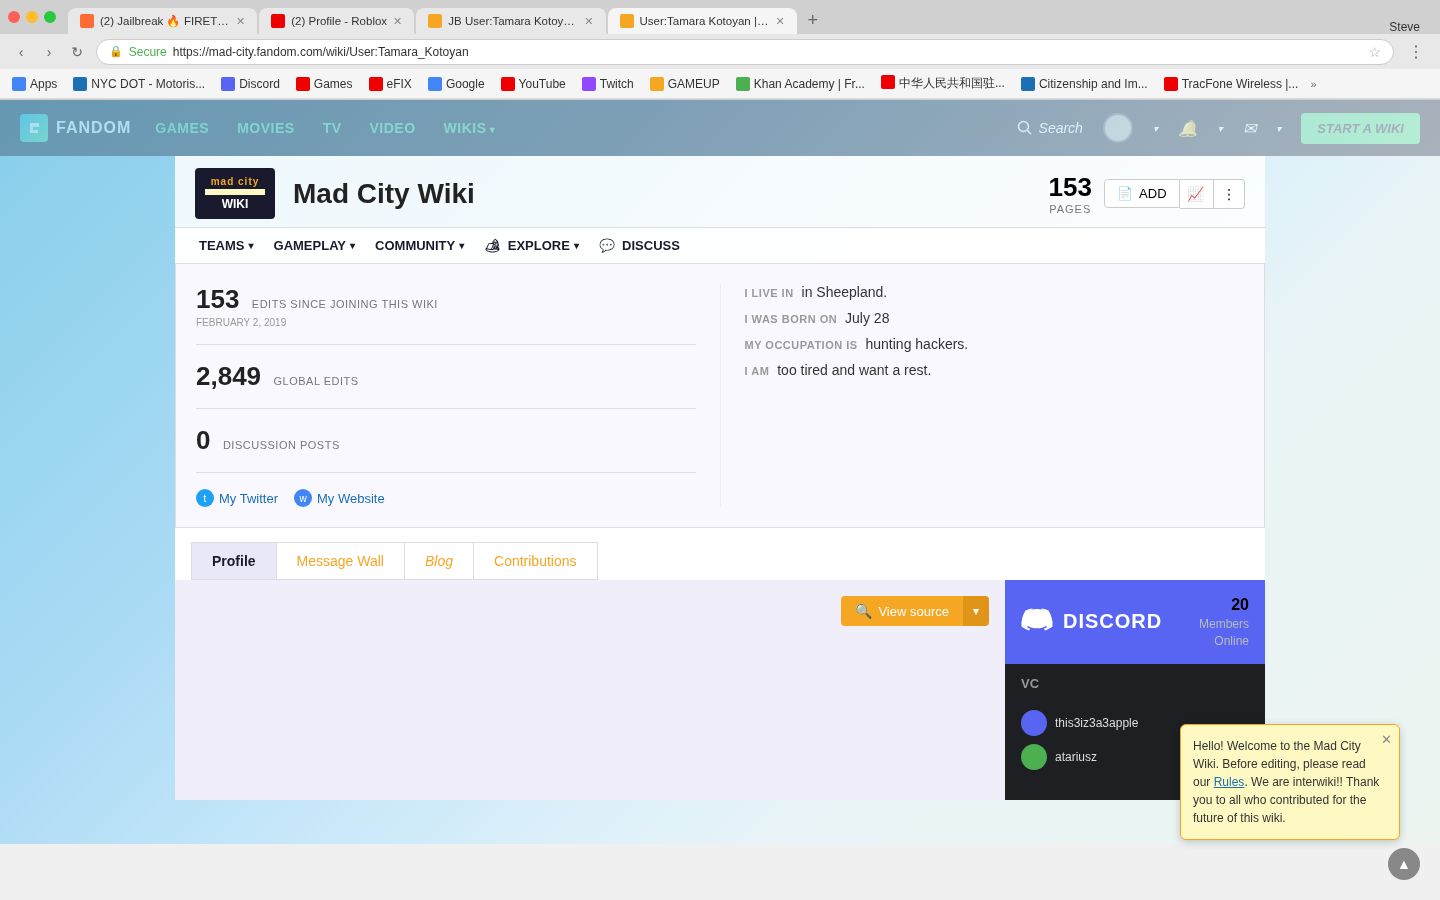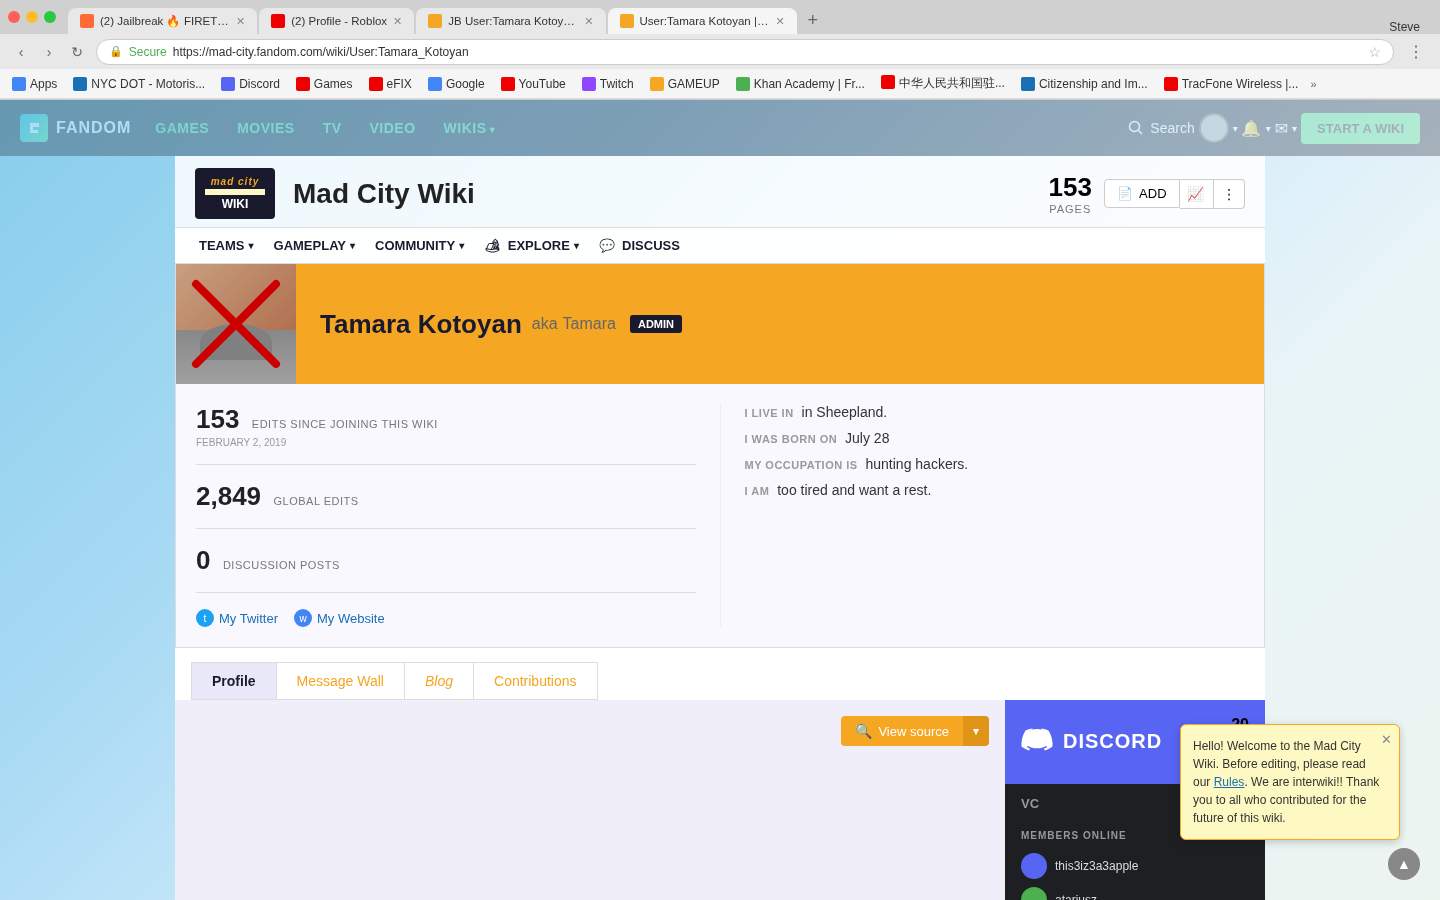--- a/index.html
+++ b/index.html
@@ -36,7 +36,7 @@
     .fandom-nav-links { display: flex; gap: 28px; }
     .fandom-nav-link { color: #4ade80; font-size: 14px; font-weight: 600; text-decoration: none; cursor: pointer; letter-spacing: 0.5px; }
     .fandom-nav-link.has-arrow::after { content: ' ▾'; font-size: 10px; }
-    .fandom-nav-right { margin-left: auto; display: flex; align-items: center; gap: 4px; }
+    .fandom-nav-right { margin-left: auto; display: flex; align-items: center; gap: 20px; font-style: italic; }
     .fandom-search-btn { display: flex; align-items: center; gap: 6px; color: white; font-size: 14px; cursor: pointer; }
     .fandom-avatar { width: 30px; height: 30px; border-radius: 50%; background: #888; border: 2px solid #555; }
     .fandom-bell { color: white; font-size: 16px; cursor: pointer; }

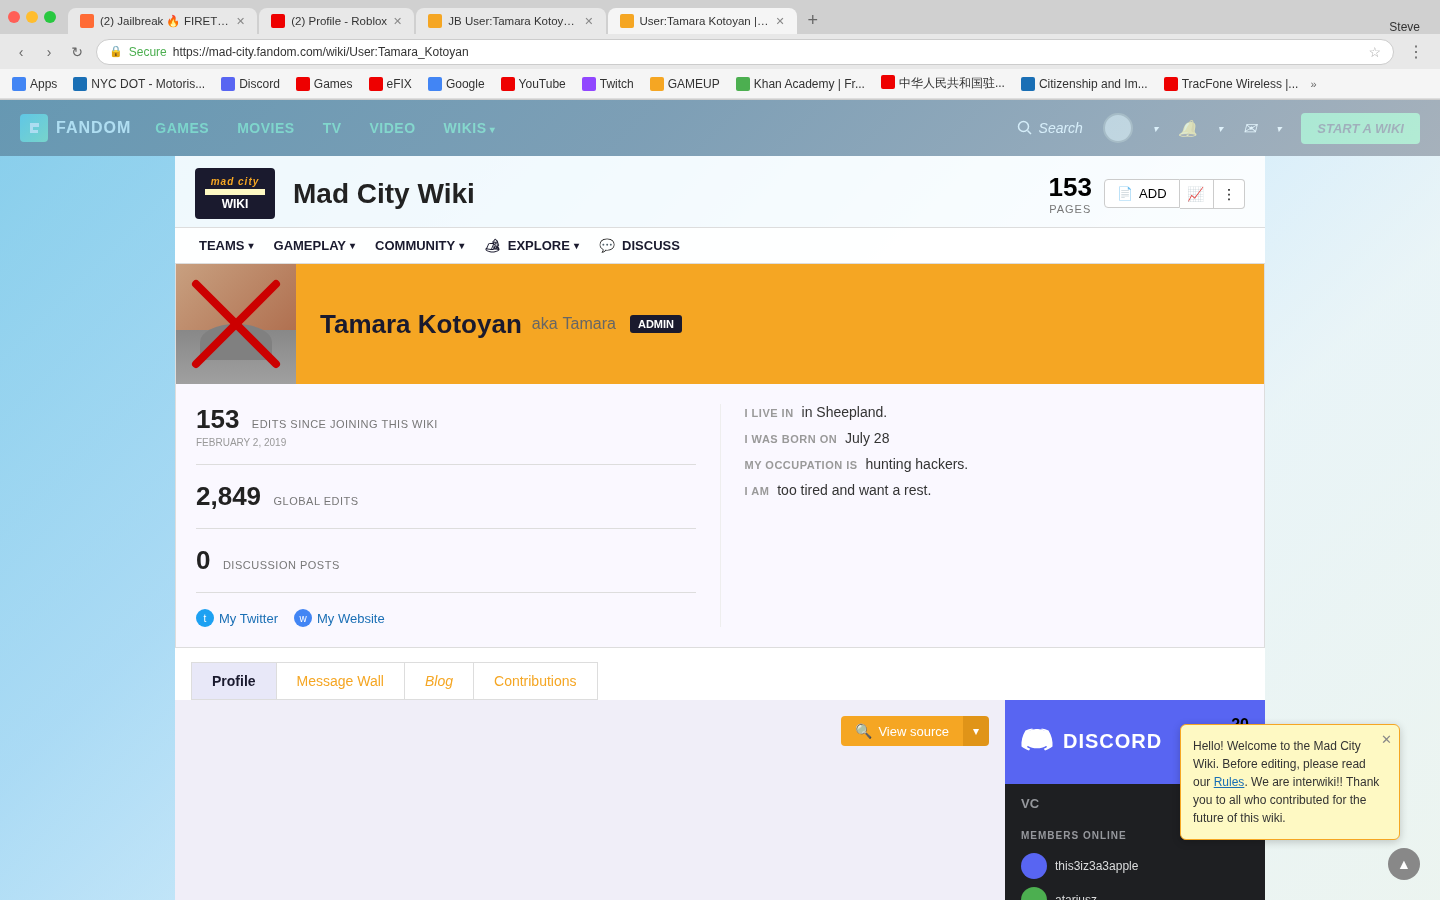--- a/index.html
+++ b/index.html
@@ -218,7 +218,7 @@
       <div style="display:flex; align-items:center; padding: 12px 20px 8px; border-bottom: 1px solid #ddd;">
         <div style="margin-right:18px;">
           <div style="background:#1a1a2e; padding:8px 10px; border-radius:4px; text-align:center; min-width:80px;">
-            <div style="color:#f5a623; font-size:10px; font-weight:bold; letter-spacing:1px;font-style:italic;">mad city</div>
+            <div style="color:#f5a623; font-size:10px; font-weight:bold; letter-spacing:1px;">mad city</div>
             <div style="color:white; font-size:12px; font-weight:bold; border-top:6px solid #fef9c3; margin-top:2px; padding-top:2px;">WIKI</div>
           </div>
         </div>

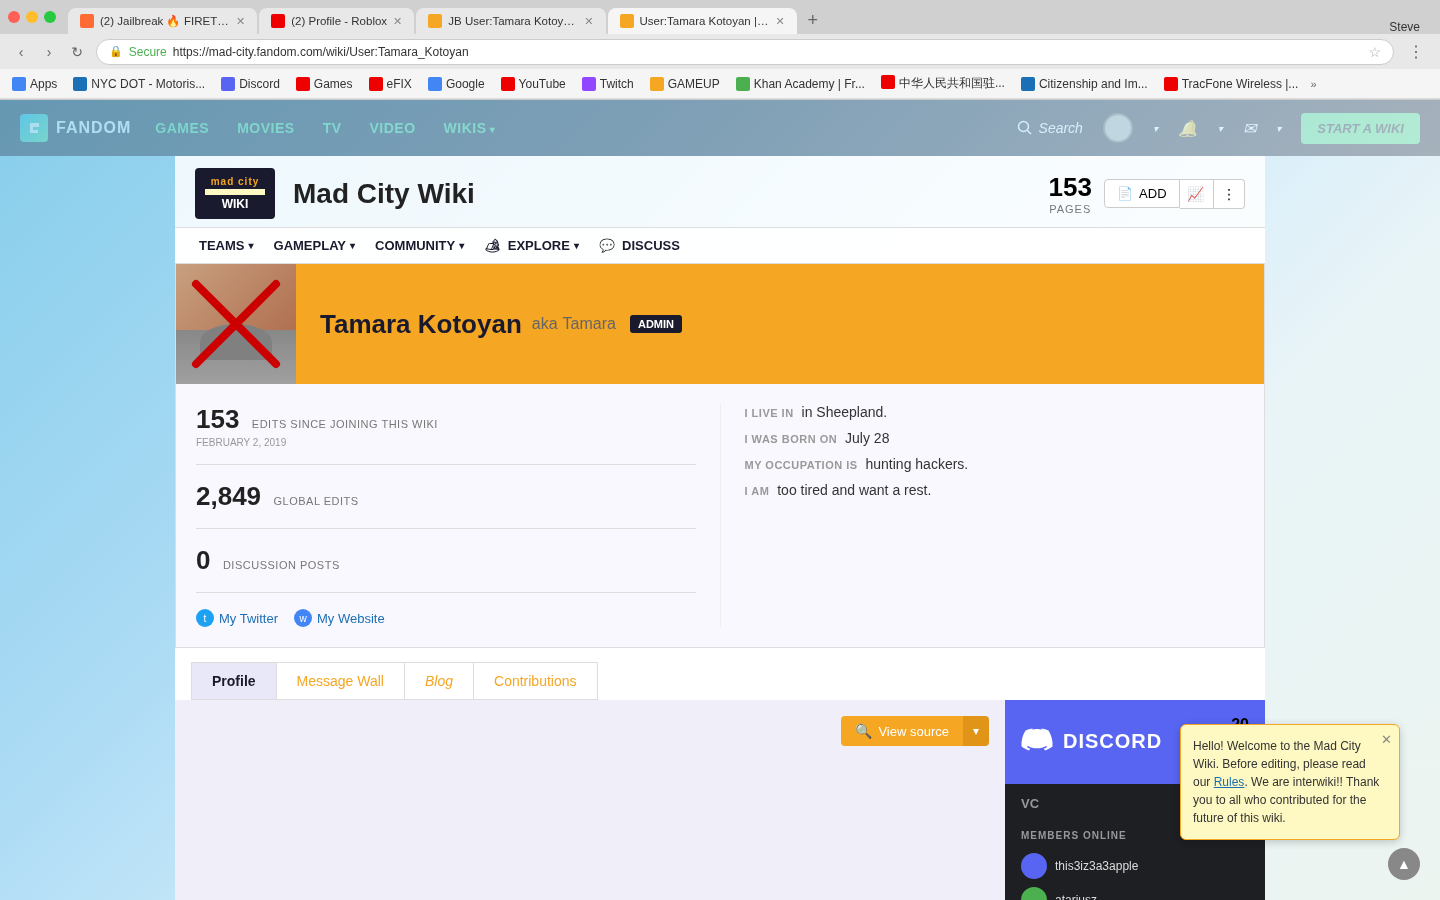--- a/index.html
+++ b/index.html
@@ -266,28 +266,6 @@
 
     <div style="margin: 0 175px; position:relative; z-index:10; background:white; border: 1px solid #ddd;">
 
-      <div style="background:#f5a623; display:flex; align-items:stretch;">
-
-        <div style="width:120px; height:120px; flex-shrink:0; position:relative; background: linear-gradient(180deg, #c8a882 0%, #b08060 40%, #808080 40%, #a0a0a0 100%); overflow:hidden;">
-
-          <div style="width:100%; height:55%; background: linear-gradient(135deg, #c8a080 0%, #b07050 100%); position:absolute; top:0;"></div>
-          <div style="width:60%; height:30%; background:#808080; position:absolute; top:50%; left:20%; border-radius:50% 50% 0 0;"></div>
-
-          <div style="position:absolute; top:0; left:0; width:100%; height:100%; display:flex; align-items:center; justify-content:center;">
-            <svg width="100" height="100" viewBox="0 0 100 100">
-              <line x1="10" y1="10" x2="90" y2="90" stroke="#cc0000" stroke-width="8" stroke-linecap="round"></line>
-              <line x1="90" y1="10" x2="10" y2="90" stroke="#cc0000" stroke-width="8" stroke-linecap="round"></line>
-            </svg>
-          </div>
-        </div>
-
-        <div style="padding: 20px 24px; display:flex; align-items:center;">
-          <span style="font-size:26px; font-weight:bold; color:#1a1a2e;">Tamara Kotoyan</span>
-          <span style="font-size:16px; color:#666; margin-left:10px;">aka</span>
-          <span style="font-size:16px; color:#666; margin-left:5px;">Tamara</span>
-          <span style="background:#1a1a2e; color:white; font-size:11px; font-weight:bold; padding:3px 8px; border-radius:3px; margin-left:14px;">ADMIN</span>
-        </div>
-      </div>
 
       <div style="display:flex; padding:20px; background:#faf8ff; gap:0;">
 

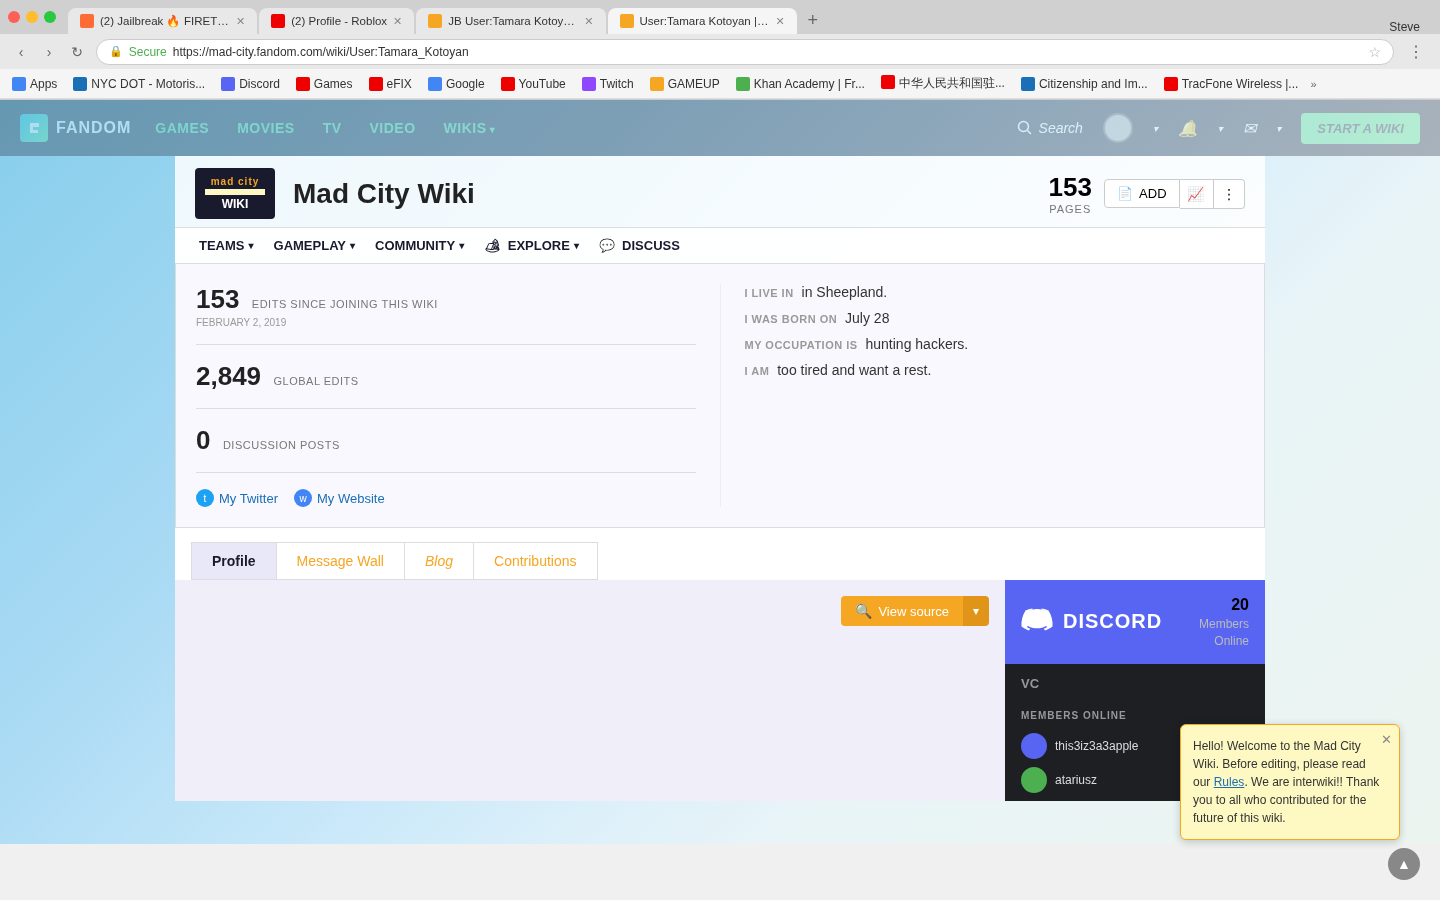--- a/index.html
+++ b/index.html
@@ -369,7 +369,6 @@
         </div>
 
         <div style="padding:4px 0;">
-          <div style="color:#96989d; font-size:10px; font-weight:600; letter-spacing:1px; padding:4px 16px 8px;">MEMBERS ONLINE</div>
 
           <div class="discord-member">
             <div style="width:26px; height:26px; border-radius:50%; background:#5865f2; flex-shrink:0;"></div>

